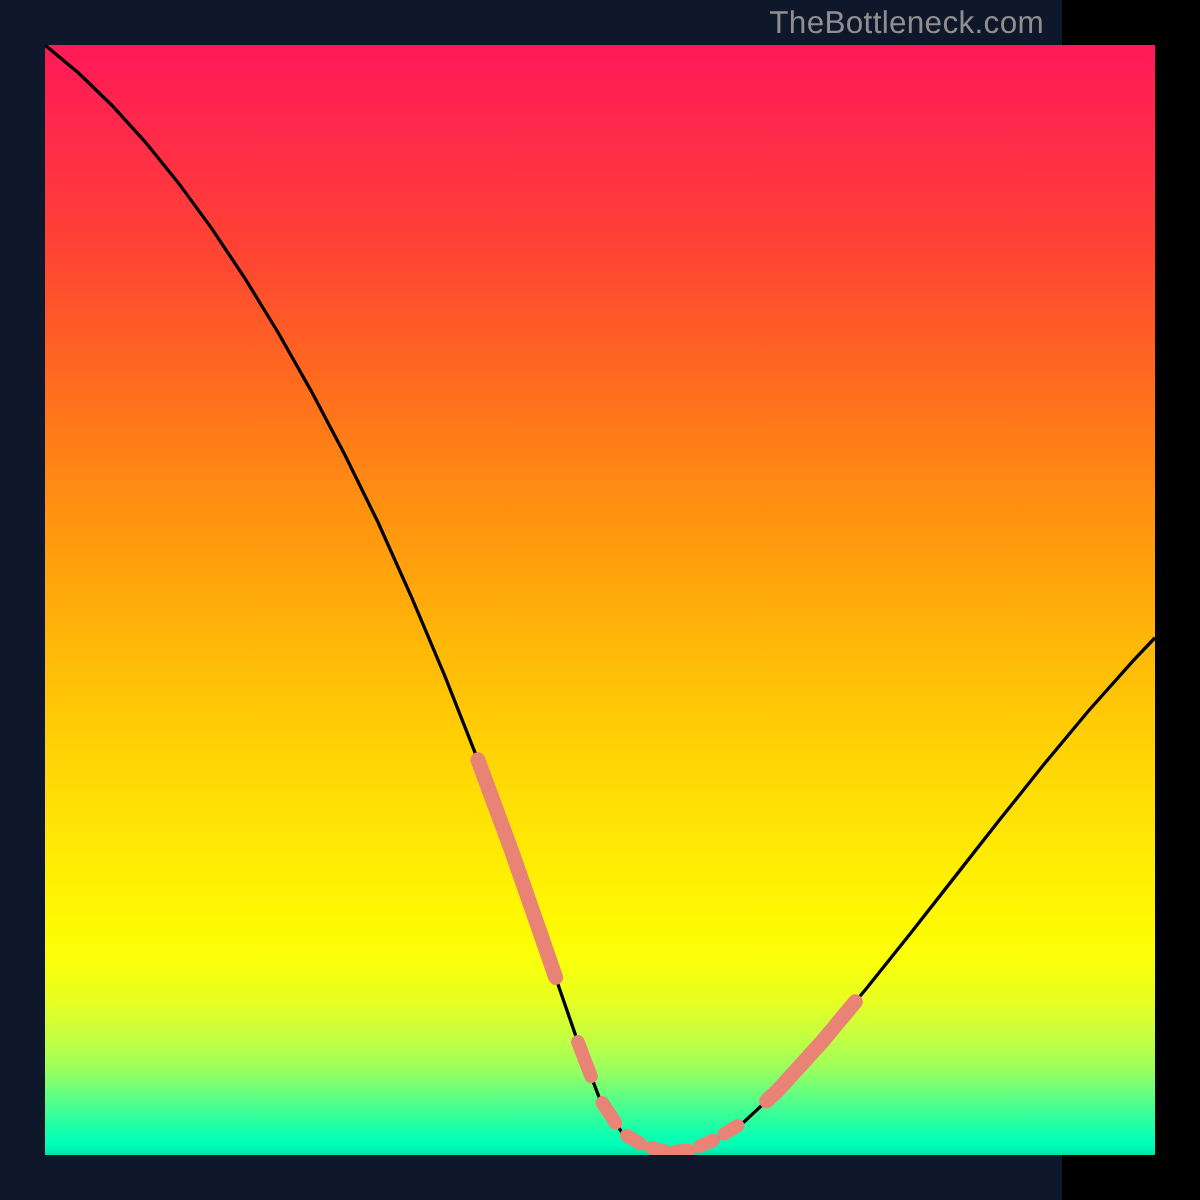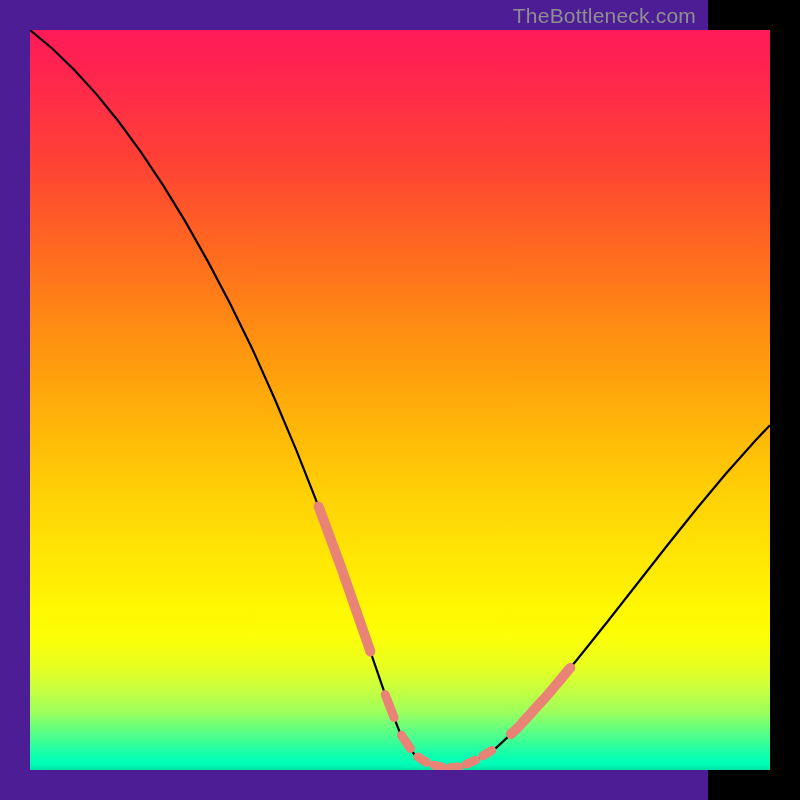--- a/index.html
+++ b/index.html
@@ -8,7 +8,7 @@
     position: relative;
     width: 708px;
     height: 800px;
-    background: #4c1d95;
+    background: #0f172a;
   }
   .plot {
     position: absolute;

